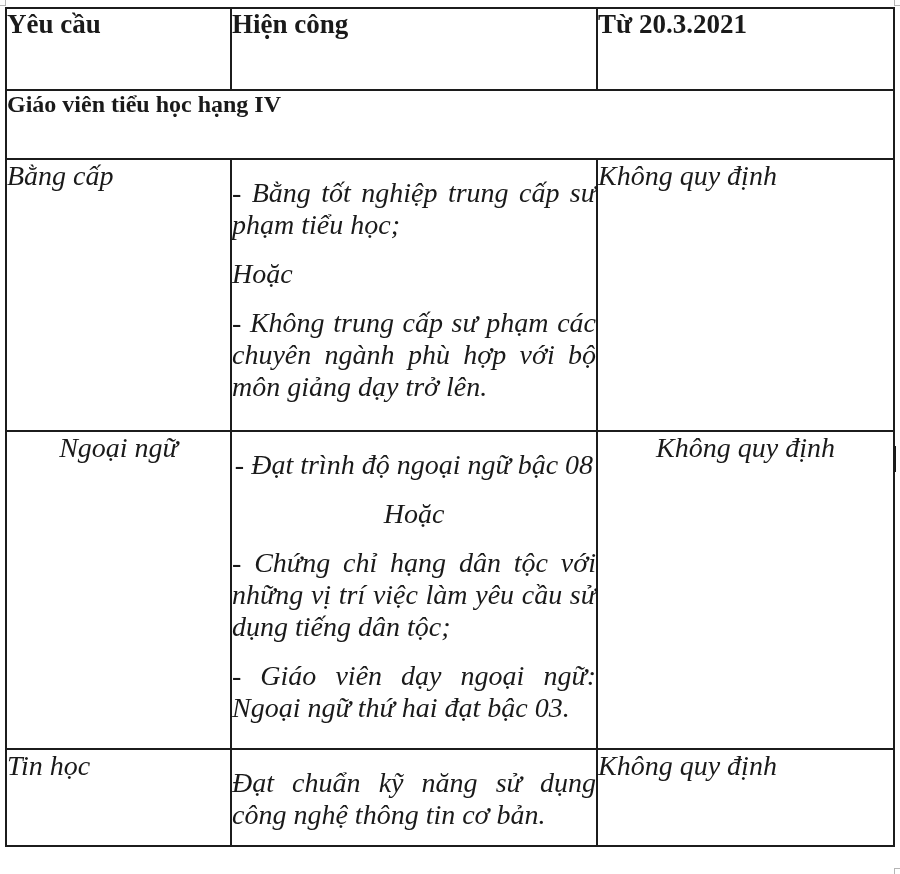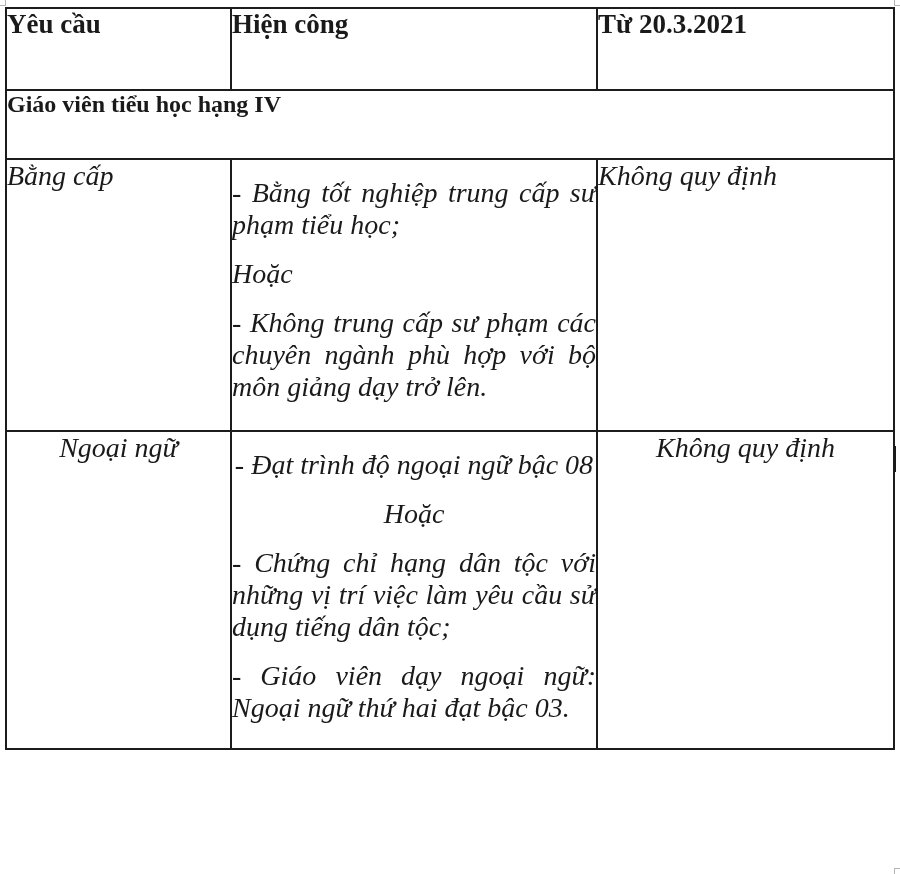--- a/index.html
+++ b/index.html
@@ -71,6 +71,13 @@
     <td class="c c3">Không quy định</td>
   </tr>
 
+  <tr class="r3">
+    <td class="c c1">Tin học</td>
+    <td class="c c2">
+      <p class="para just">Đạt chuẩn kỹ năng sử dụng công nghệ thông tin cơ bản.</p>
+    </td>
+    <td class="c c3">Không quy định</td>
+  </tr>
 </tbody>
   </table>
 

